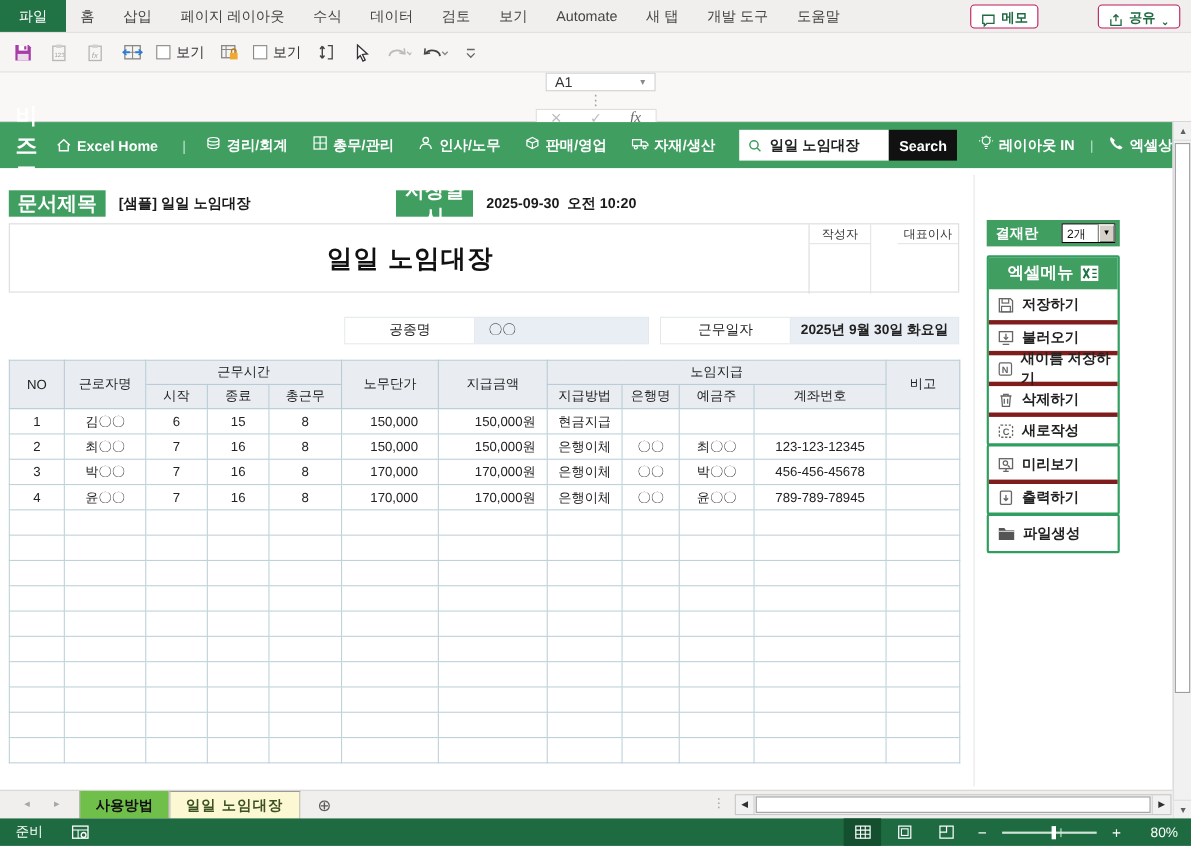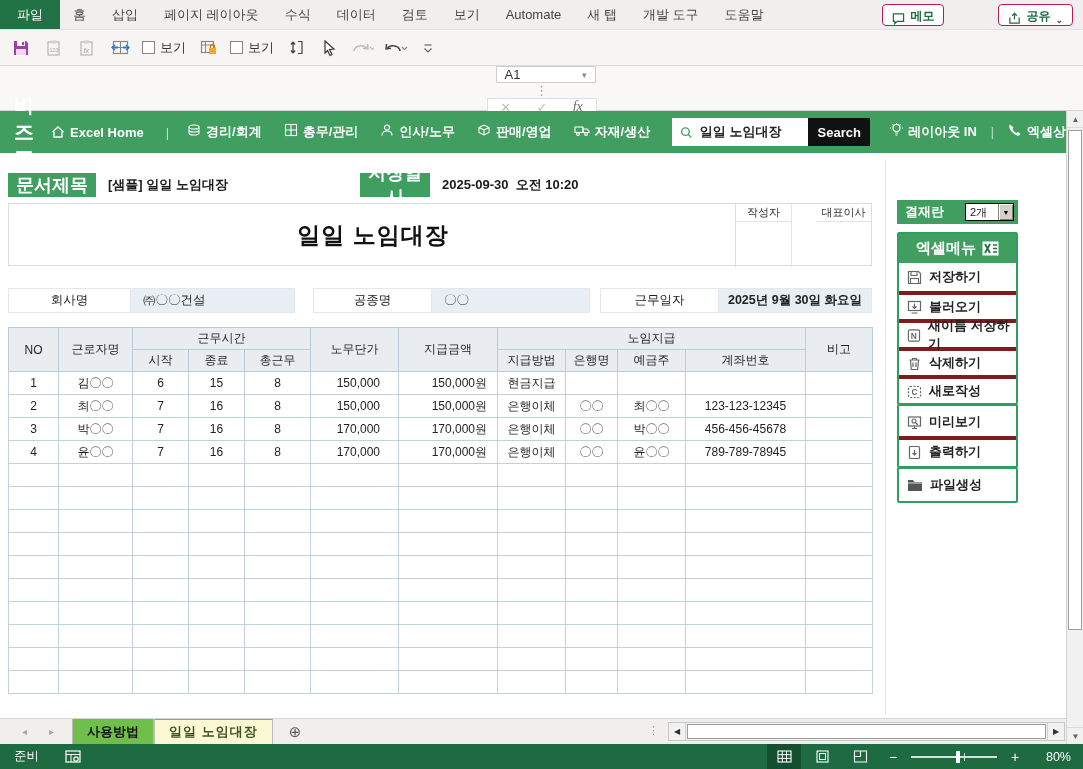--- a/index.html
+++ b/index.html
@@ -350,10 +350,6 @@
     </div>
 
     <div class="fields-row">
-      <div class="field-group fg-1">
-        <div class="f-label">회사명</div>
-        <div class="f-value">㈜〇〇건설</div>
-      </div>
       <div class="field-group fg-2">
         <div class="f-label">공종명</div>
         <div class="f-value">〇〇</div>

